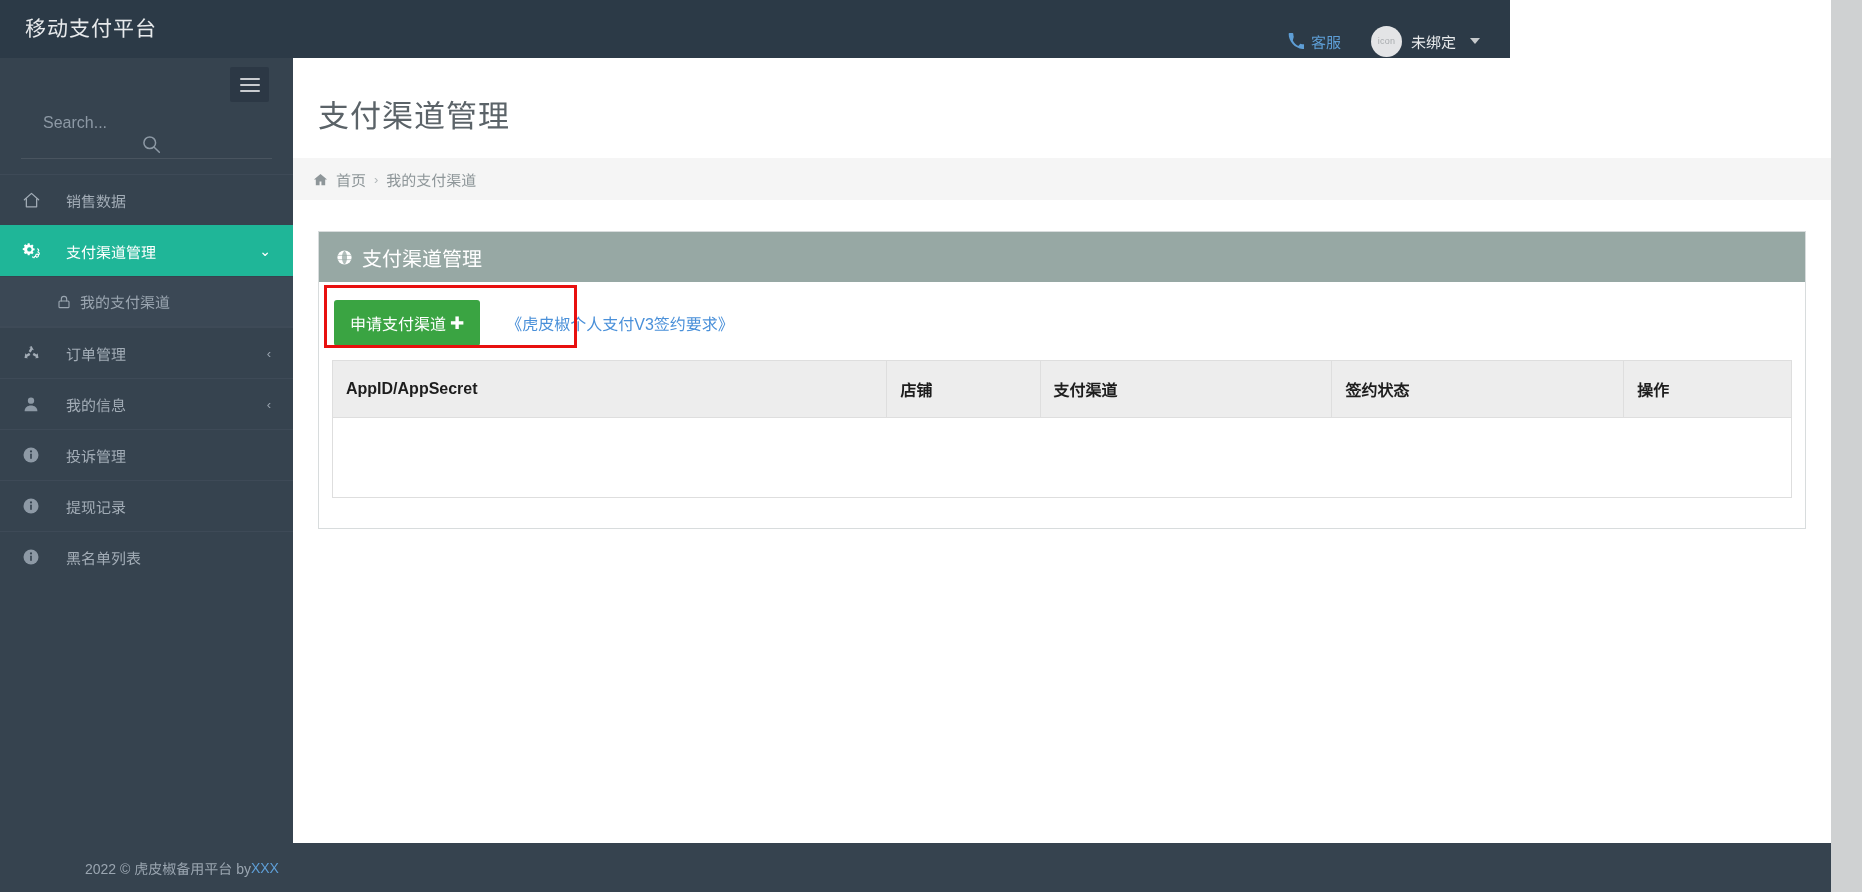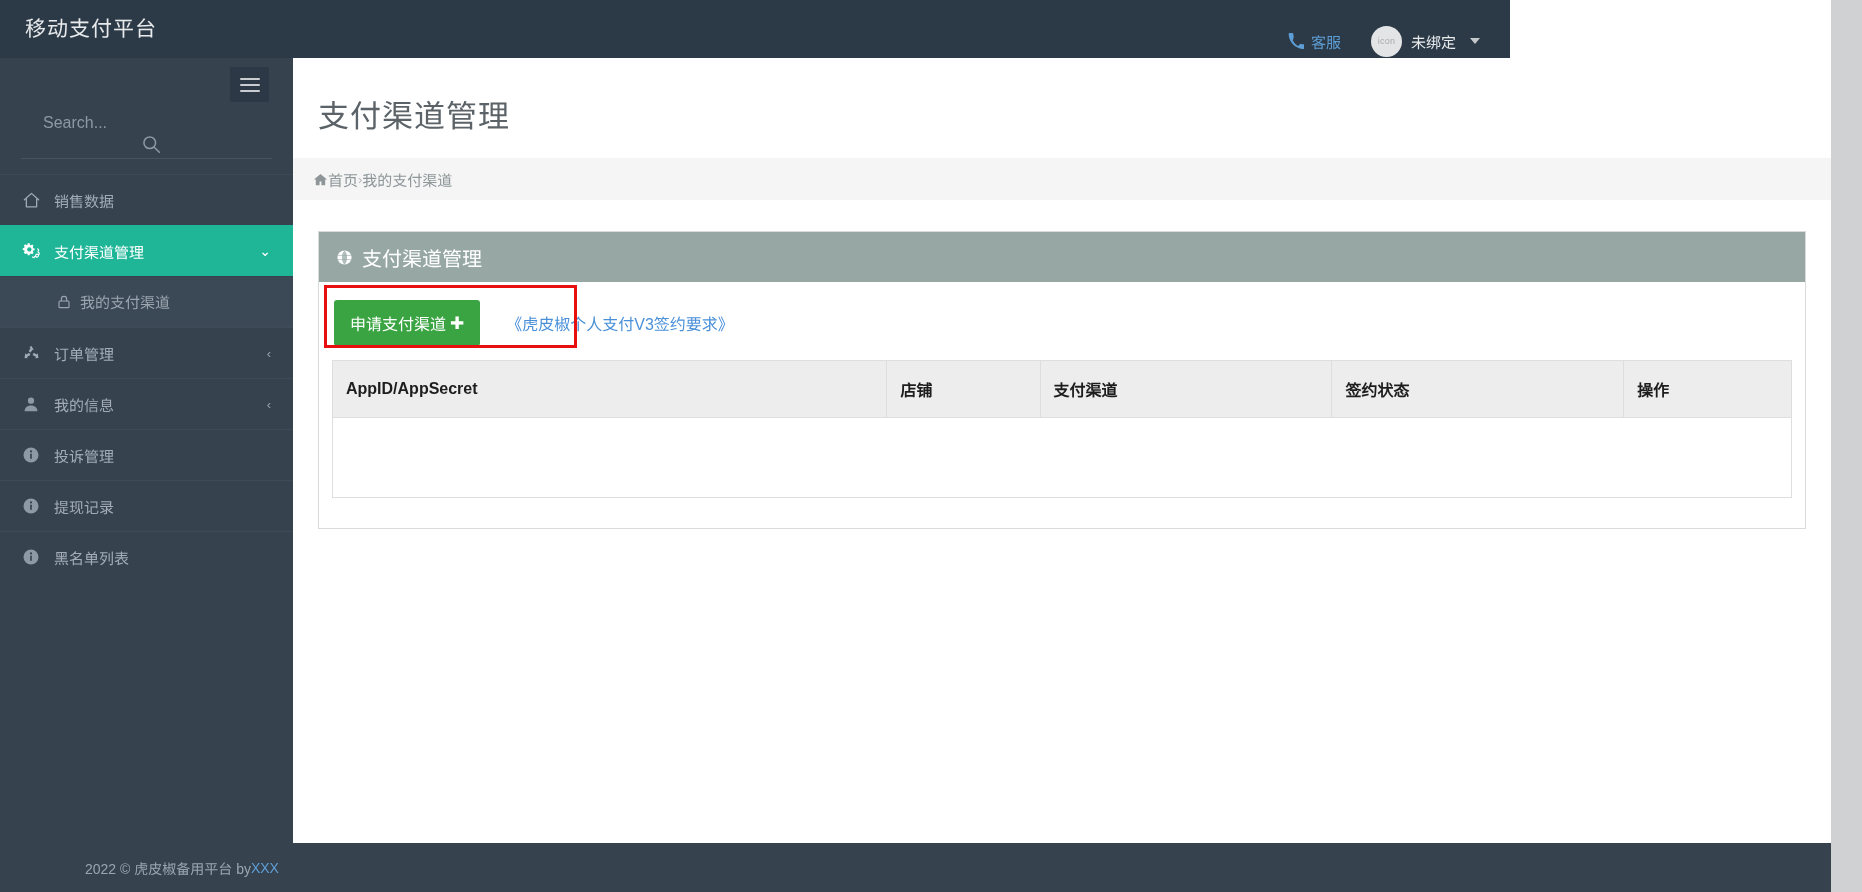--- a/index.html
+++ b/index.html
@@ -246,6 +246,7 @@
     padding-left: 20px;
     color: #8e9699;
     font-size: 15px;
+    gap: 8px;
     white-space: nowrap;
   }
   .breadcrumb .crumb-link { color: #8e9699; text-decoration: none; cursor: pointer; }

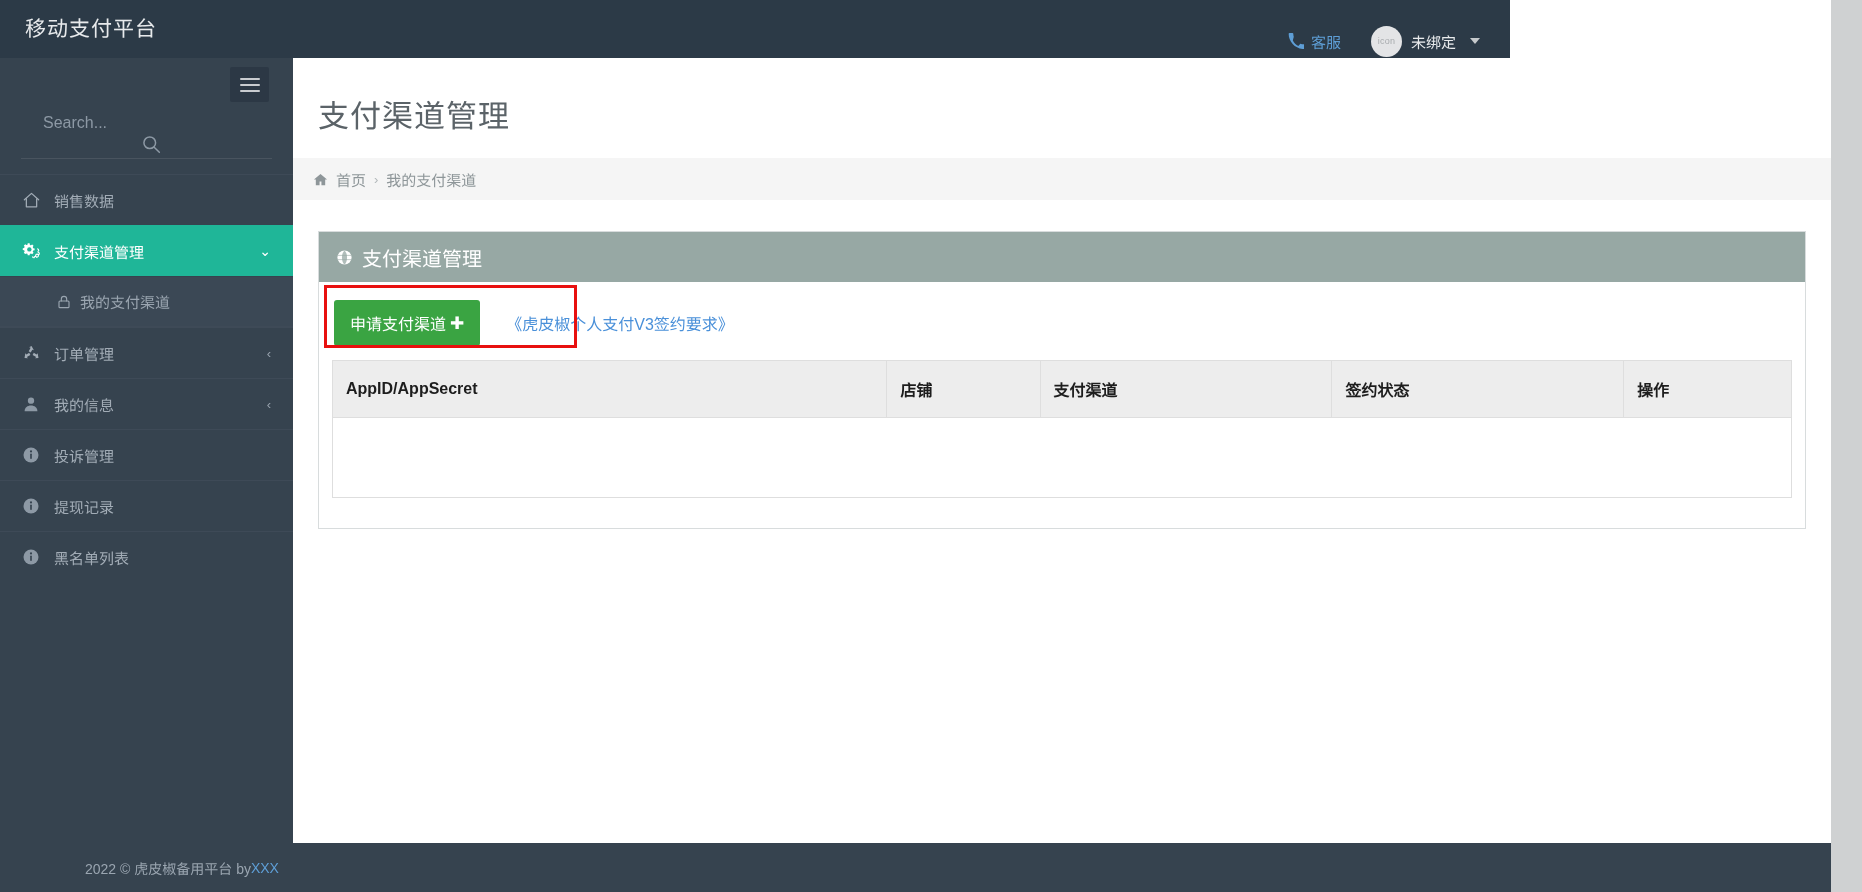--- a/index.html
+++ b/index.html
@@ -181,7 +181,7 @@
     align-items: center;
     justify-content: flex-start;
   }
-  .nav-item .label { margin-left: 6px; font-family: Liberation Serif, serif; }
+  .nav-item .label { margin-left: 18px; font-family: Liberation Serif, serif; }
   .nav-item .arrow {
     margin-left: auto;
     color: #97a2ad;

